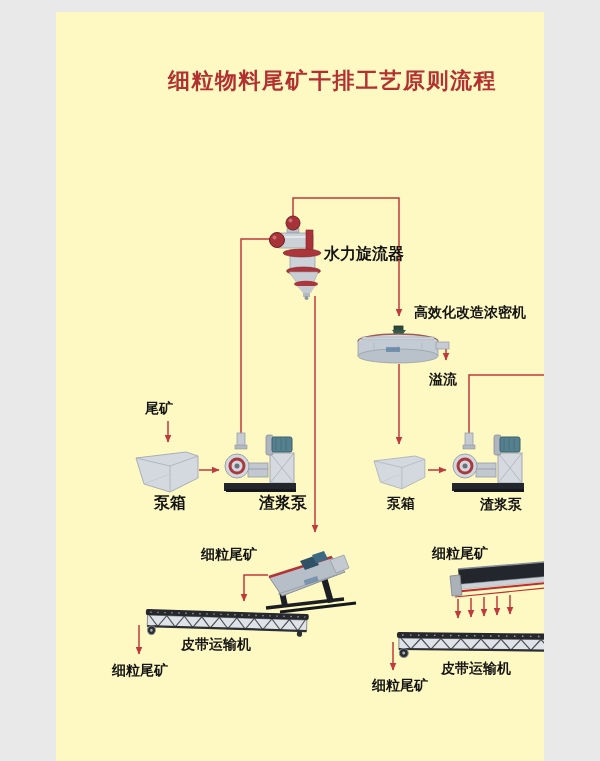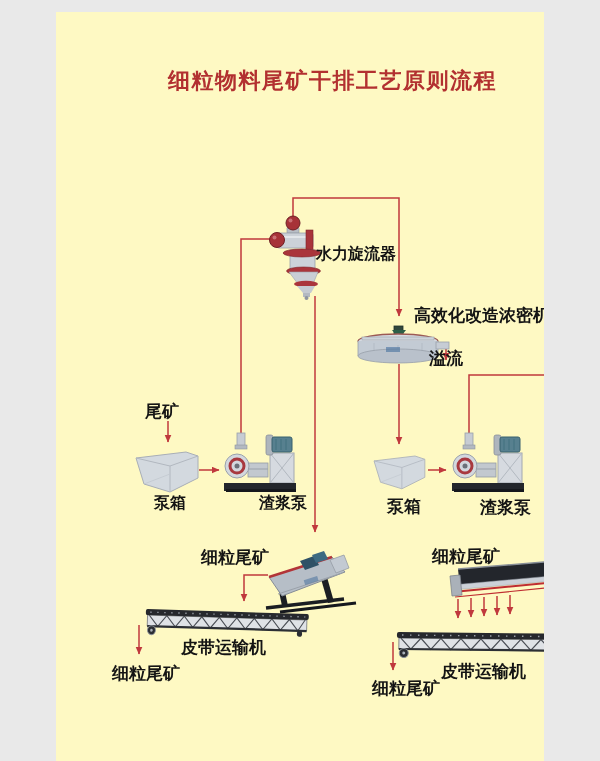--- a/index.html
+++ b/index.html
@@ -171,7 +171,7 @@
     <use href="#conveyor-shape" transform="translate(341,620) rotate(0.6)"></use>
   </svg>
 
-  <div class="label big" style="left:260px;top:232px">水力旋流器</div>
+  <div class="label big" style="left:268px;top:232px">水力旋流器</div>
   <div class="label" style="left:358px;top:292px">高效化改造浓密机</div>
   <div class="label" style="left:373px;top:335px">溢流</div>
   <div class="label" style="left:89px;top:388px">尾矿</div>

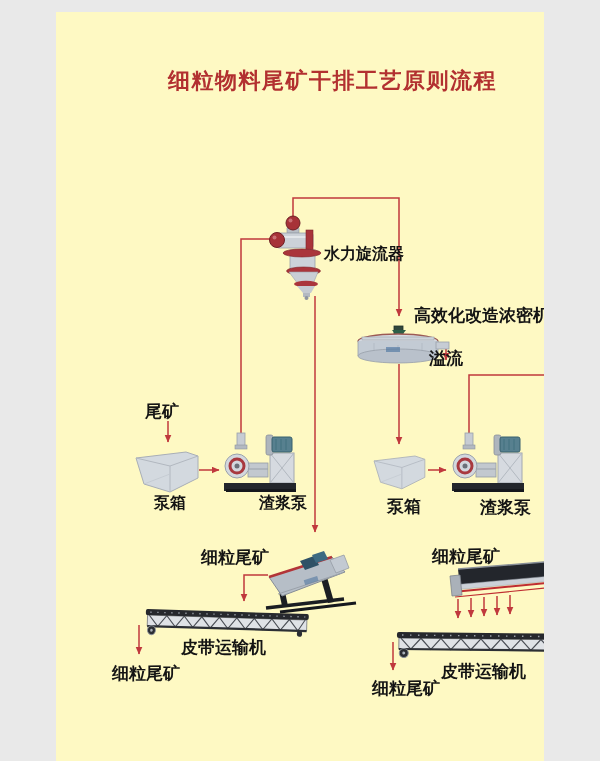--- a/index.html
+++ b/index.html
@@ -15,7 +15,7 @@
   }
   .label{
     position:absolute;font-weight:bold;color:#141414;
-    white-space:nowrap;font-size:17px;
+    white-space:nowrap;font-size:14px;
   }
   .label.big{font-size:16px;}
   svg{position:absolute;left:0;top:0;}

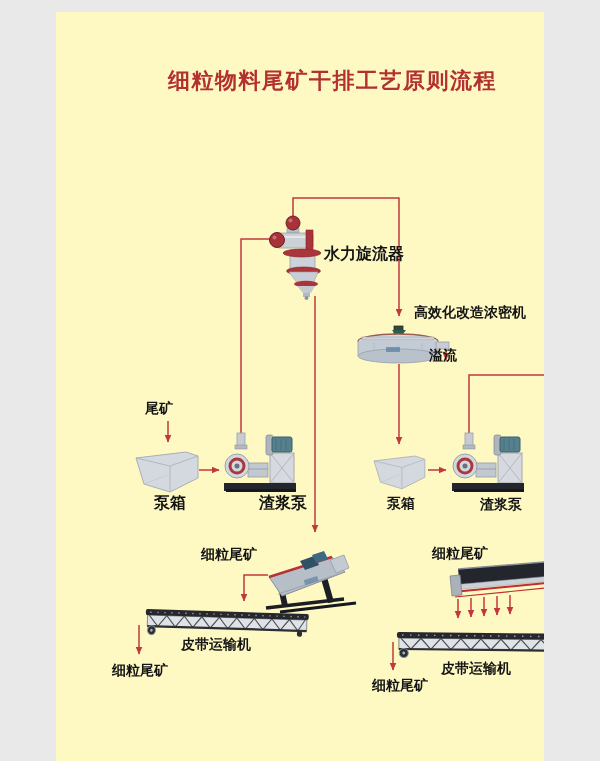--- a/index.html
+++ b/index.html
@@ -173,7 +173,7 @@
 
   <div class="label big" style="left:268px;top:232px">水力旋流器</div>
   <div class="label" style="left:358px;top:292px">高效化改造浓密机</div>
-  <div class="label" style="left:373px;top:335px">溢流</div>
+  <div class="label" style="left:373px;top:359px">溢流</div>
   <div class="label" style="left:89px;top:388px">尾矿</div>
   <div class="label big" style="left:98px;top:481px">泵箱</div>
   <div class="label big" style="left:203px;top:481px">渣浆泵</div>

